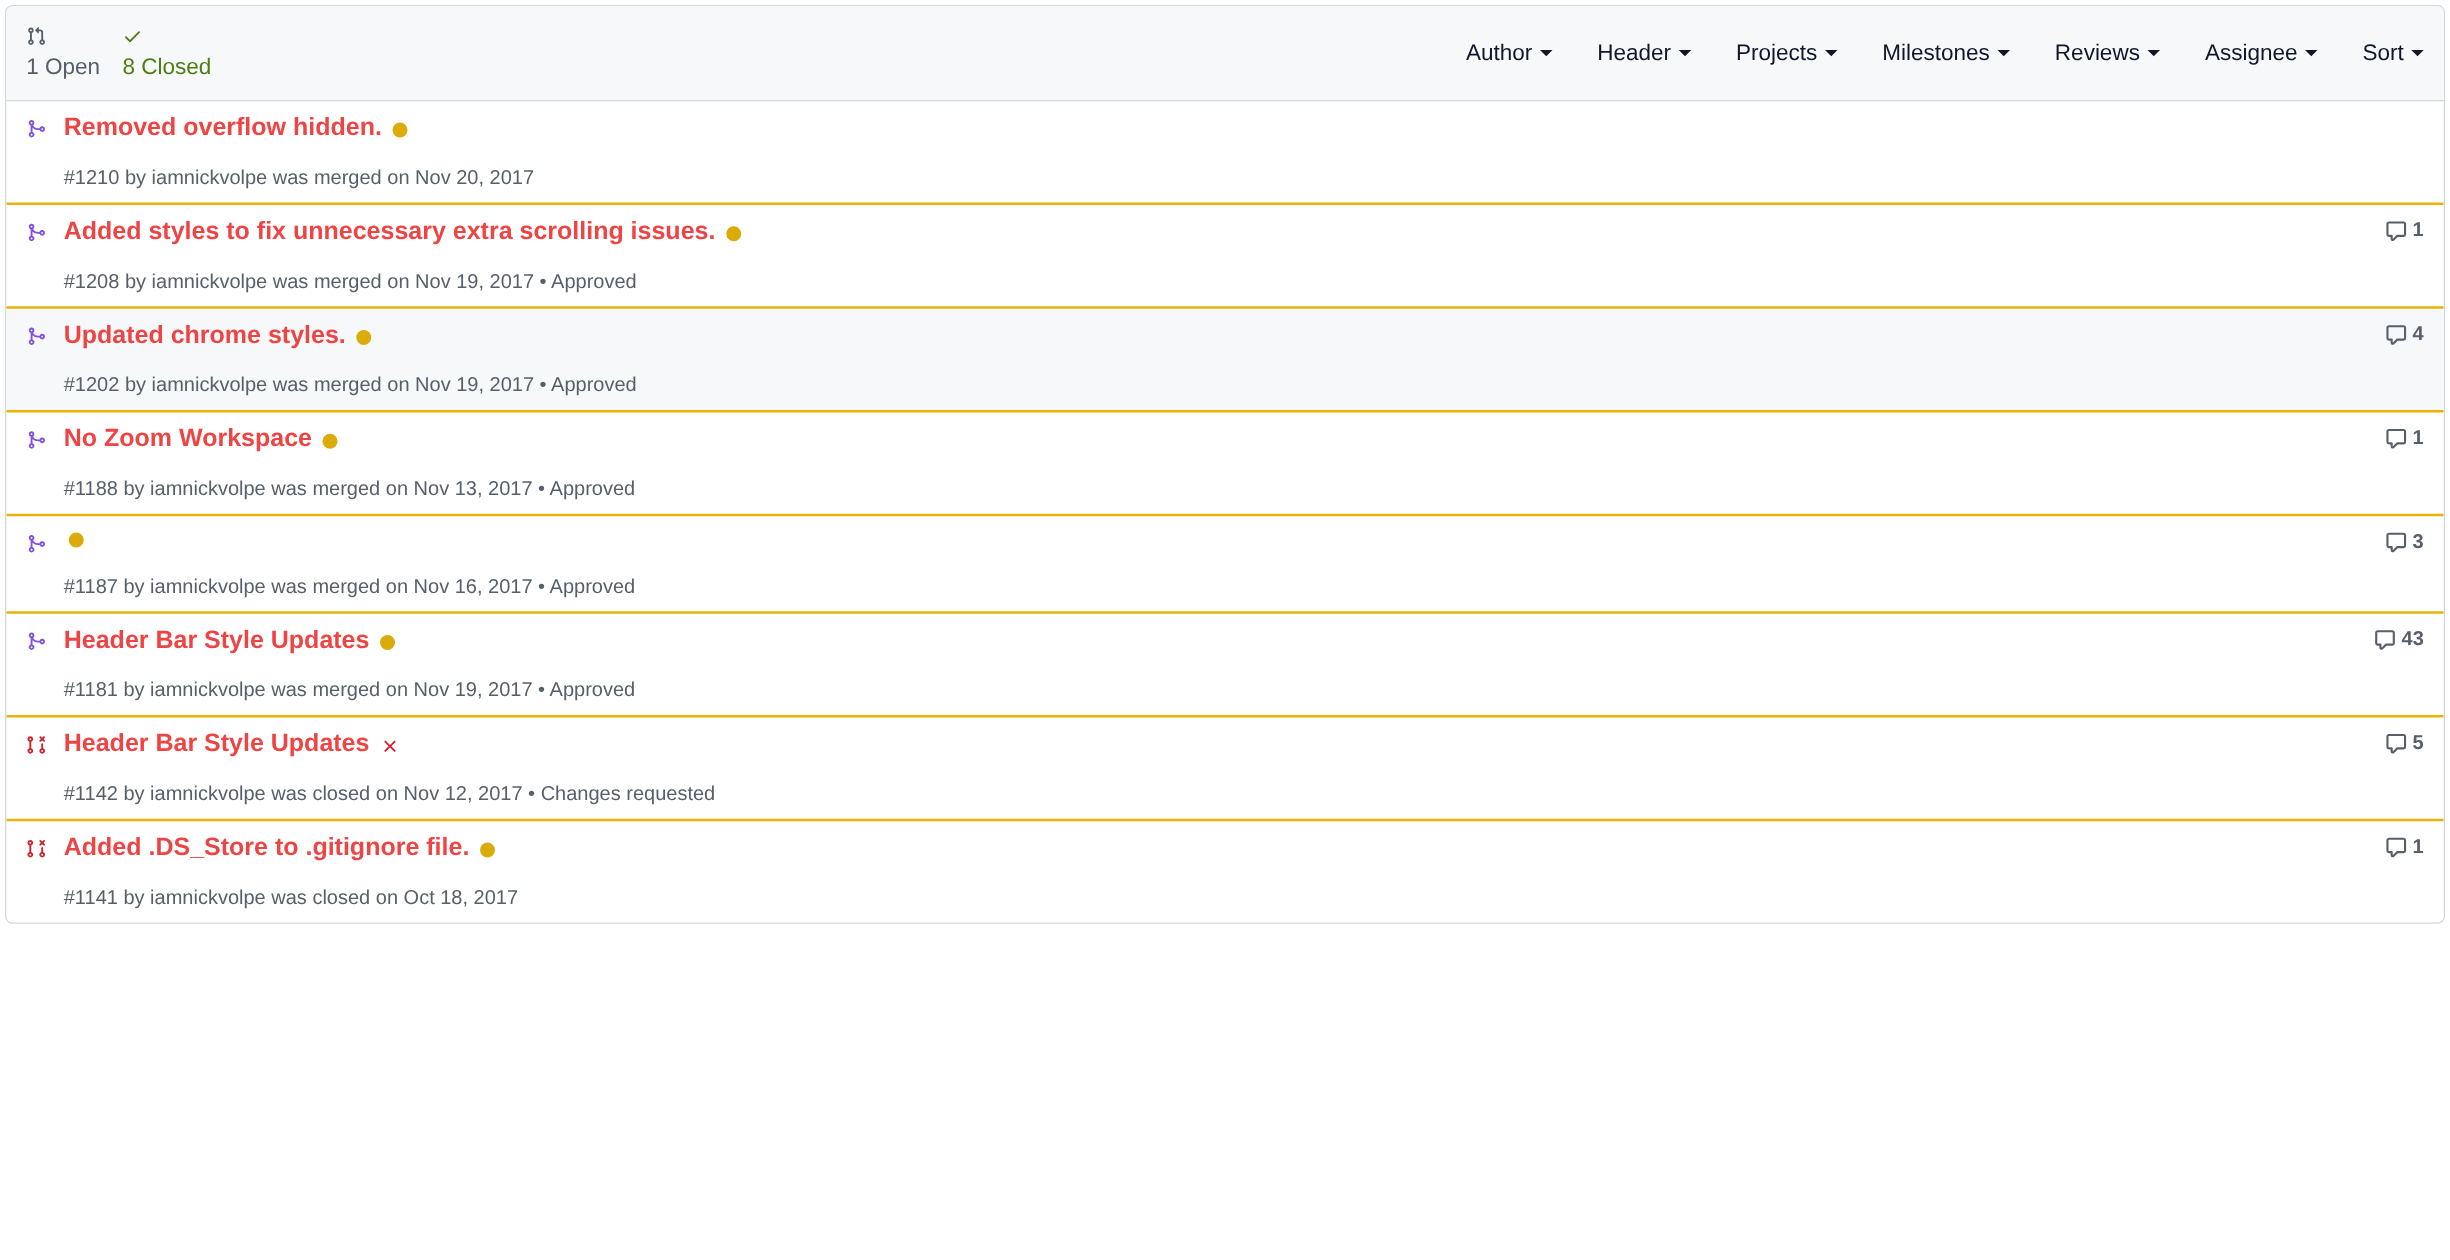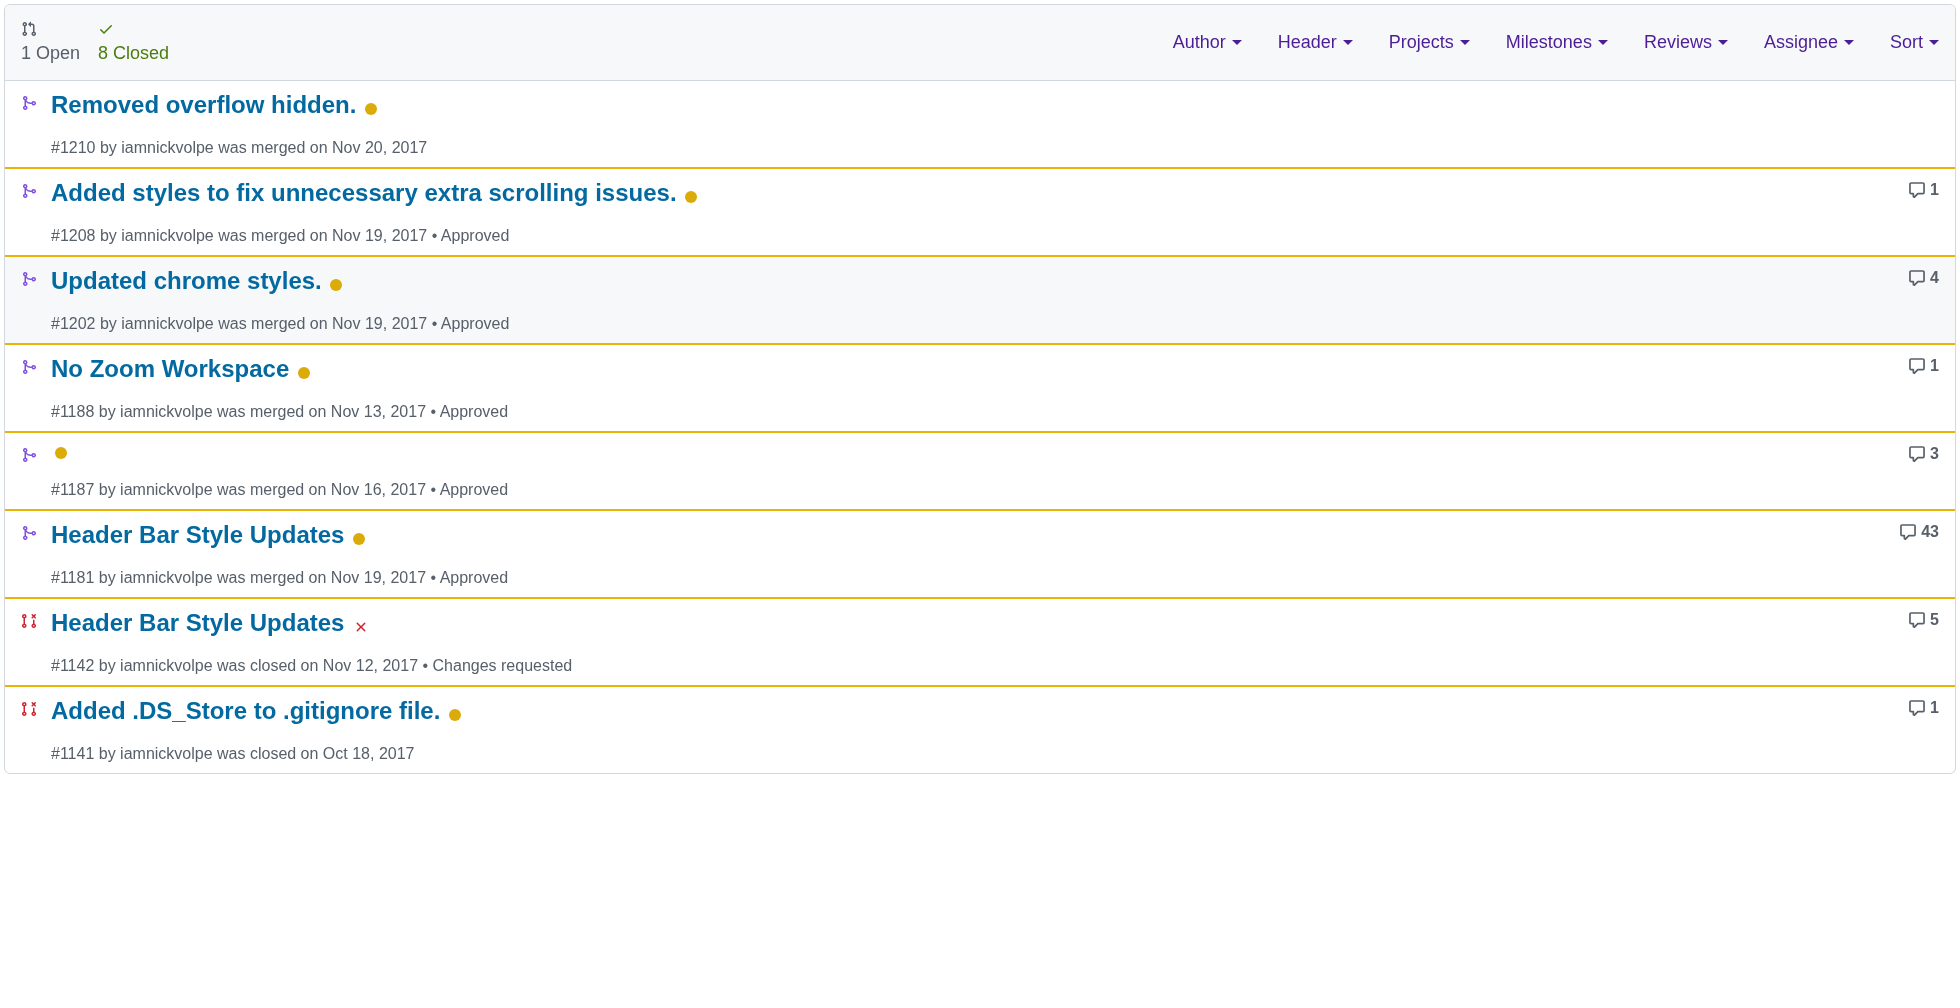--- a/index.html
+++ b/index.html
@@ -28,7 +28,7 @@
   .state-open { color: #57606a; }
   .state-closed { color: #4d7c0f; font-weight: 400; }
   .filters { display: flex; gap: 36px; }
-  .filter { color: #4c1d95; cursor: pointer; display: inline-flex; align-items: center; gap: 4px; }
+  .filter { color: #0f172a; cursor: pointer; display: inline-flex; align-items: center; gap: 4px; }
   .caret { width: 0; height: 0; border-left: 5px solid transparent; border-right: 5px solid transparent; border-top: 5px solid currentColor; margin-left: 2px; }
   .pr-icon { width: 16px; height: 16px; flex-shrink: 0; }
   .check-icon { width: 16px; height: 16px; flex-shrink: 0; }

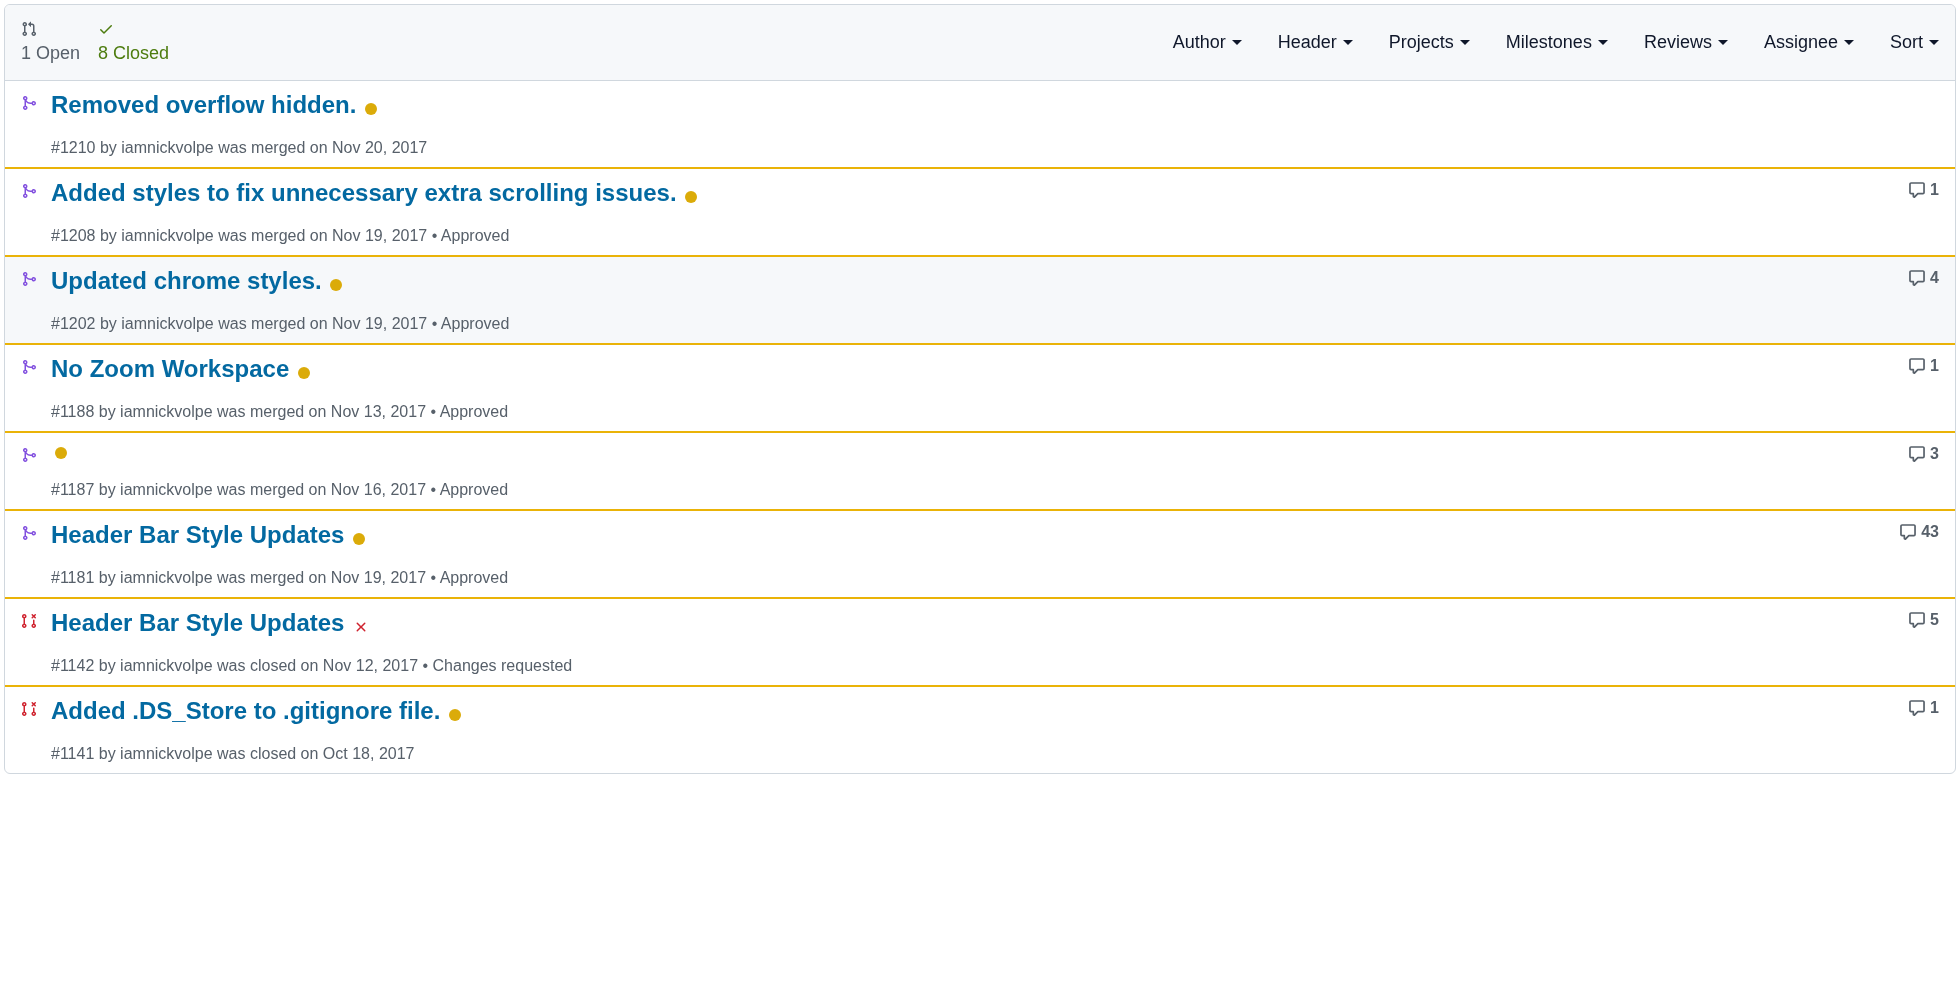--- a/index.html
+++ b/index.html
@@ -41,7 +41,7 @@
   .row.hover { background:#f6f8fa; }
   .row-icon { width: 22px; padding-top: 4px; flex-shrink: 0; margin-right:8px; }
   .row-main { flex: 1; min-width: 0; }
-  .title { font-size: 24px; font-weight: 600; color: #0369a1; display: inline; }
+  .title { font-size: 20px; font-weight: 600; color: #ef4444; display: inline; }
   .status-icon { margin-left: 4px; display: inline-flex; vertical-align: middle; }
   .dot { width: 12px; height: 12px; border-radius: 50%; display: inline-block; }
   .dot-yellow { background: #dbab09; }

